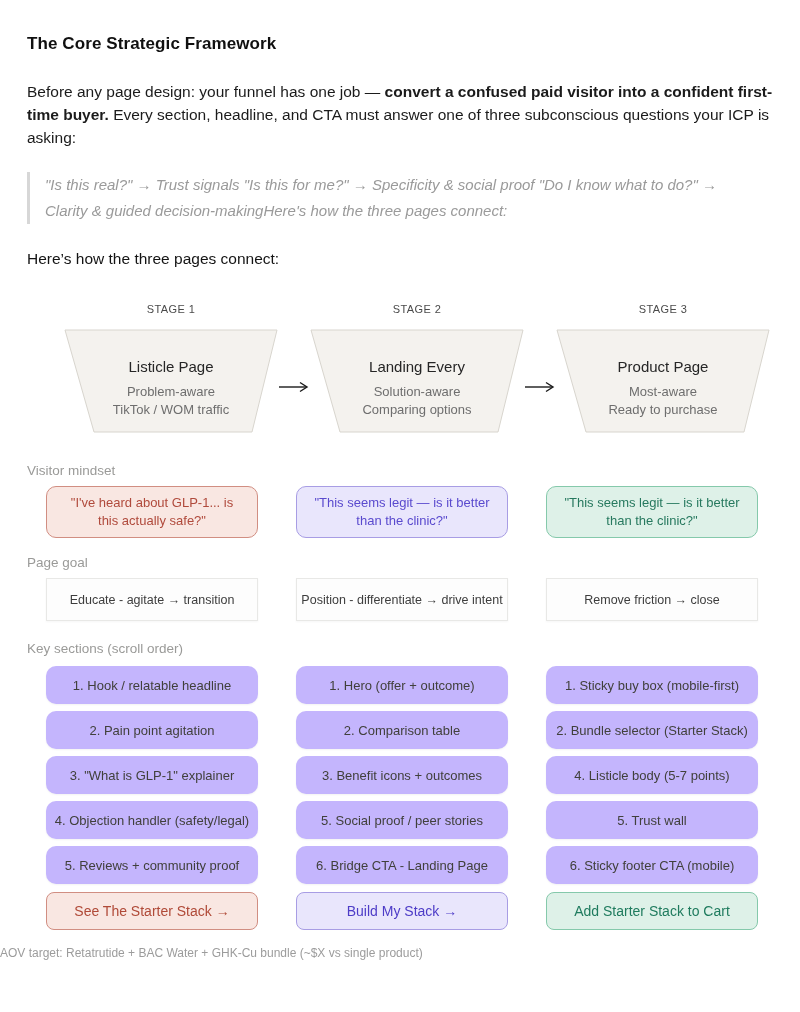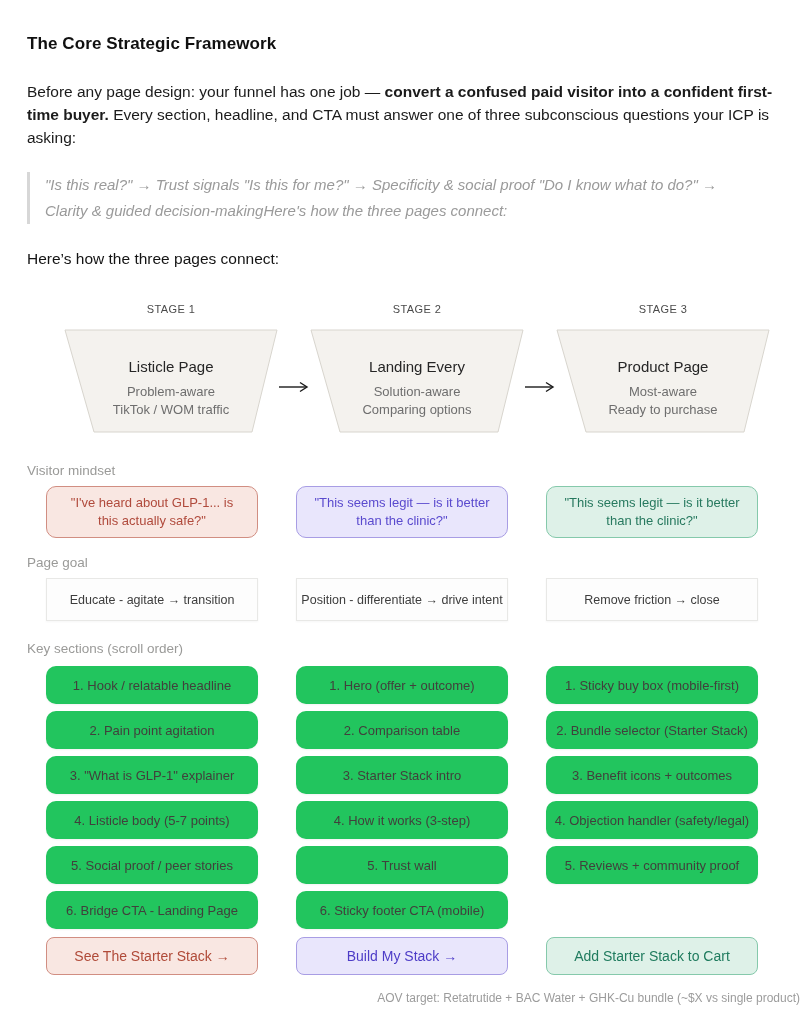--- a/index.html
+++ b/index.html
@@ -66,7 +66,7 @@
   .key-grid { row-gap:7px; margin-top:0; }
   .key-box {
     height:38px; font-size:13px; color:#41403c;
-    background:#22c55e; border-radius:10px;
+    background:#c4b5fd; border-radius:10px;
     box-shadow:0 1px 2px rgba(0,0,0,.05);
     padding:0 6px;
   }

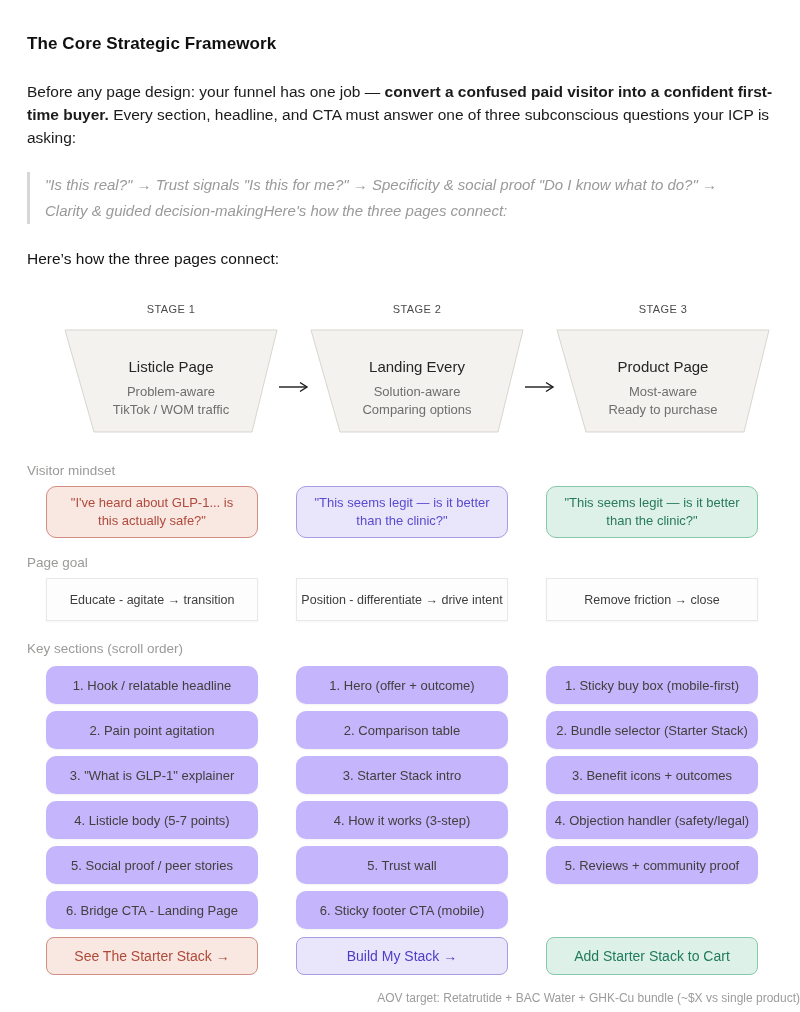--- a/index.html
+++ b/index.html
@@ -178,7 +178,6 @@
   <div class="box key-box">2. Comparison table</div>
   <div class="box key-box">2. Bundle selector (Starter Stack)</div>
   <div class="box key-box">3. "What is GLP-1" explainer</div>
-  <div class="box key-box">3. Starter Stack intro</div>
   <div class="box key-box">3. Benefit icons + outcomes</div>
   <div class="box key-box">4. Listicle body (5-7 points)</div>
   <div class="box key-box">4. How it works (3-step)</div>

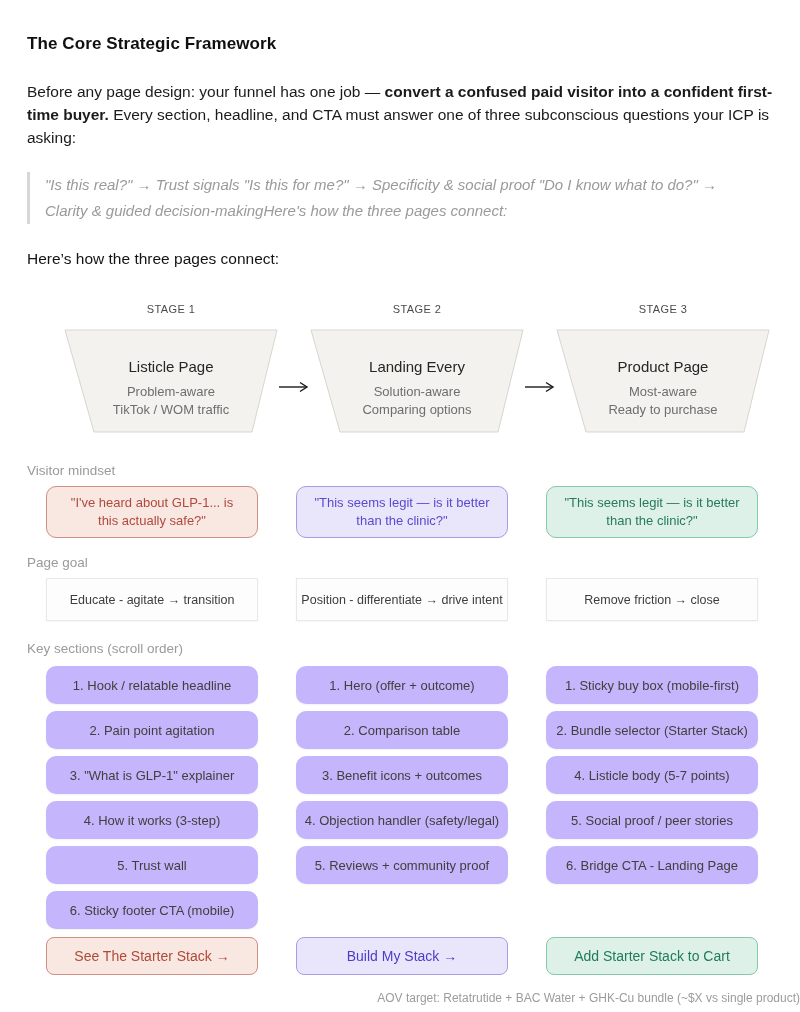--- a/index.html
+++ b/index.html
@@ -180,7 +180,6 @@
   <div class="box key-box">3. "What is GLP-1" explainer</div>
   <div class="box key-box">3. Benefit icons + outcomes</div>
   <div class="box key-box">4. Listicle body (5-7 points)</div>
-  <div class="box key-box">4. How it works (3-step)</div>
   <div class="box key-box">4. Objection handler (safety/legal)</div>
   <div class="box key-box">5. Social proof / peer stories</div>
   <div class="box key-box">5. Trust wall</div>

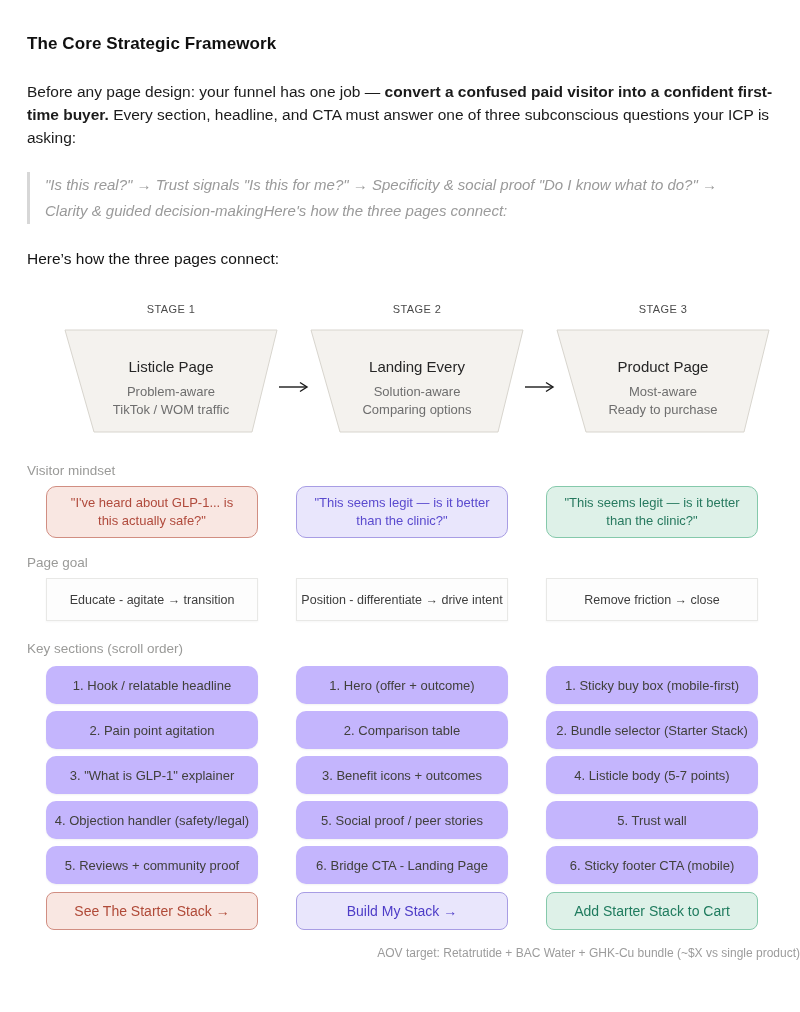--- a/index.html
+++ b/index.html
@@ -83,7 +83,7 @@
   .cta.theme-purple { color:#4d3cc7; }
   .cta.theme-green  { color:#1f7b5e; }
 
-  .footnote { margin-top:16px; text-align:right; font-size:12px; color:#9c9c9c; }
+  .footnote { margin-top:16px; text-align:left; font-size:12px; color:#9c9c9c; }
 </style>
 </head>
 <body>

